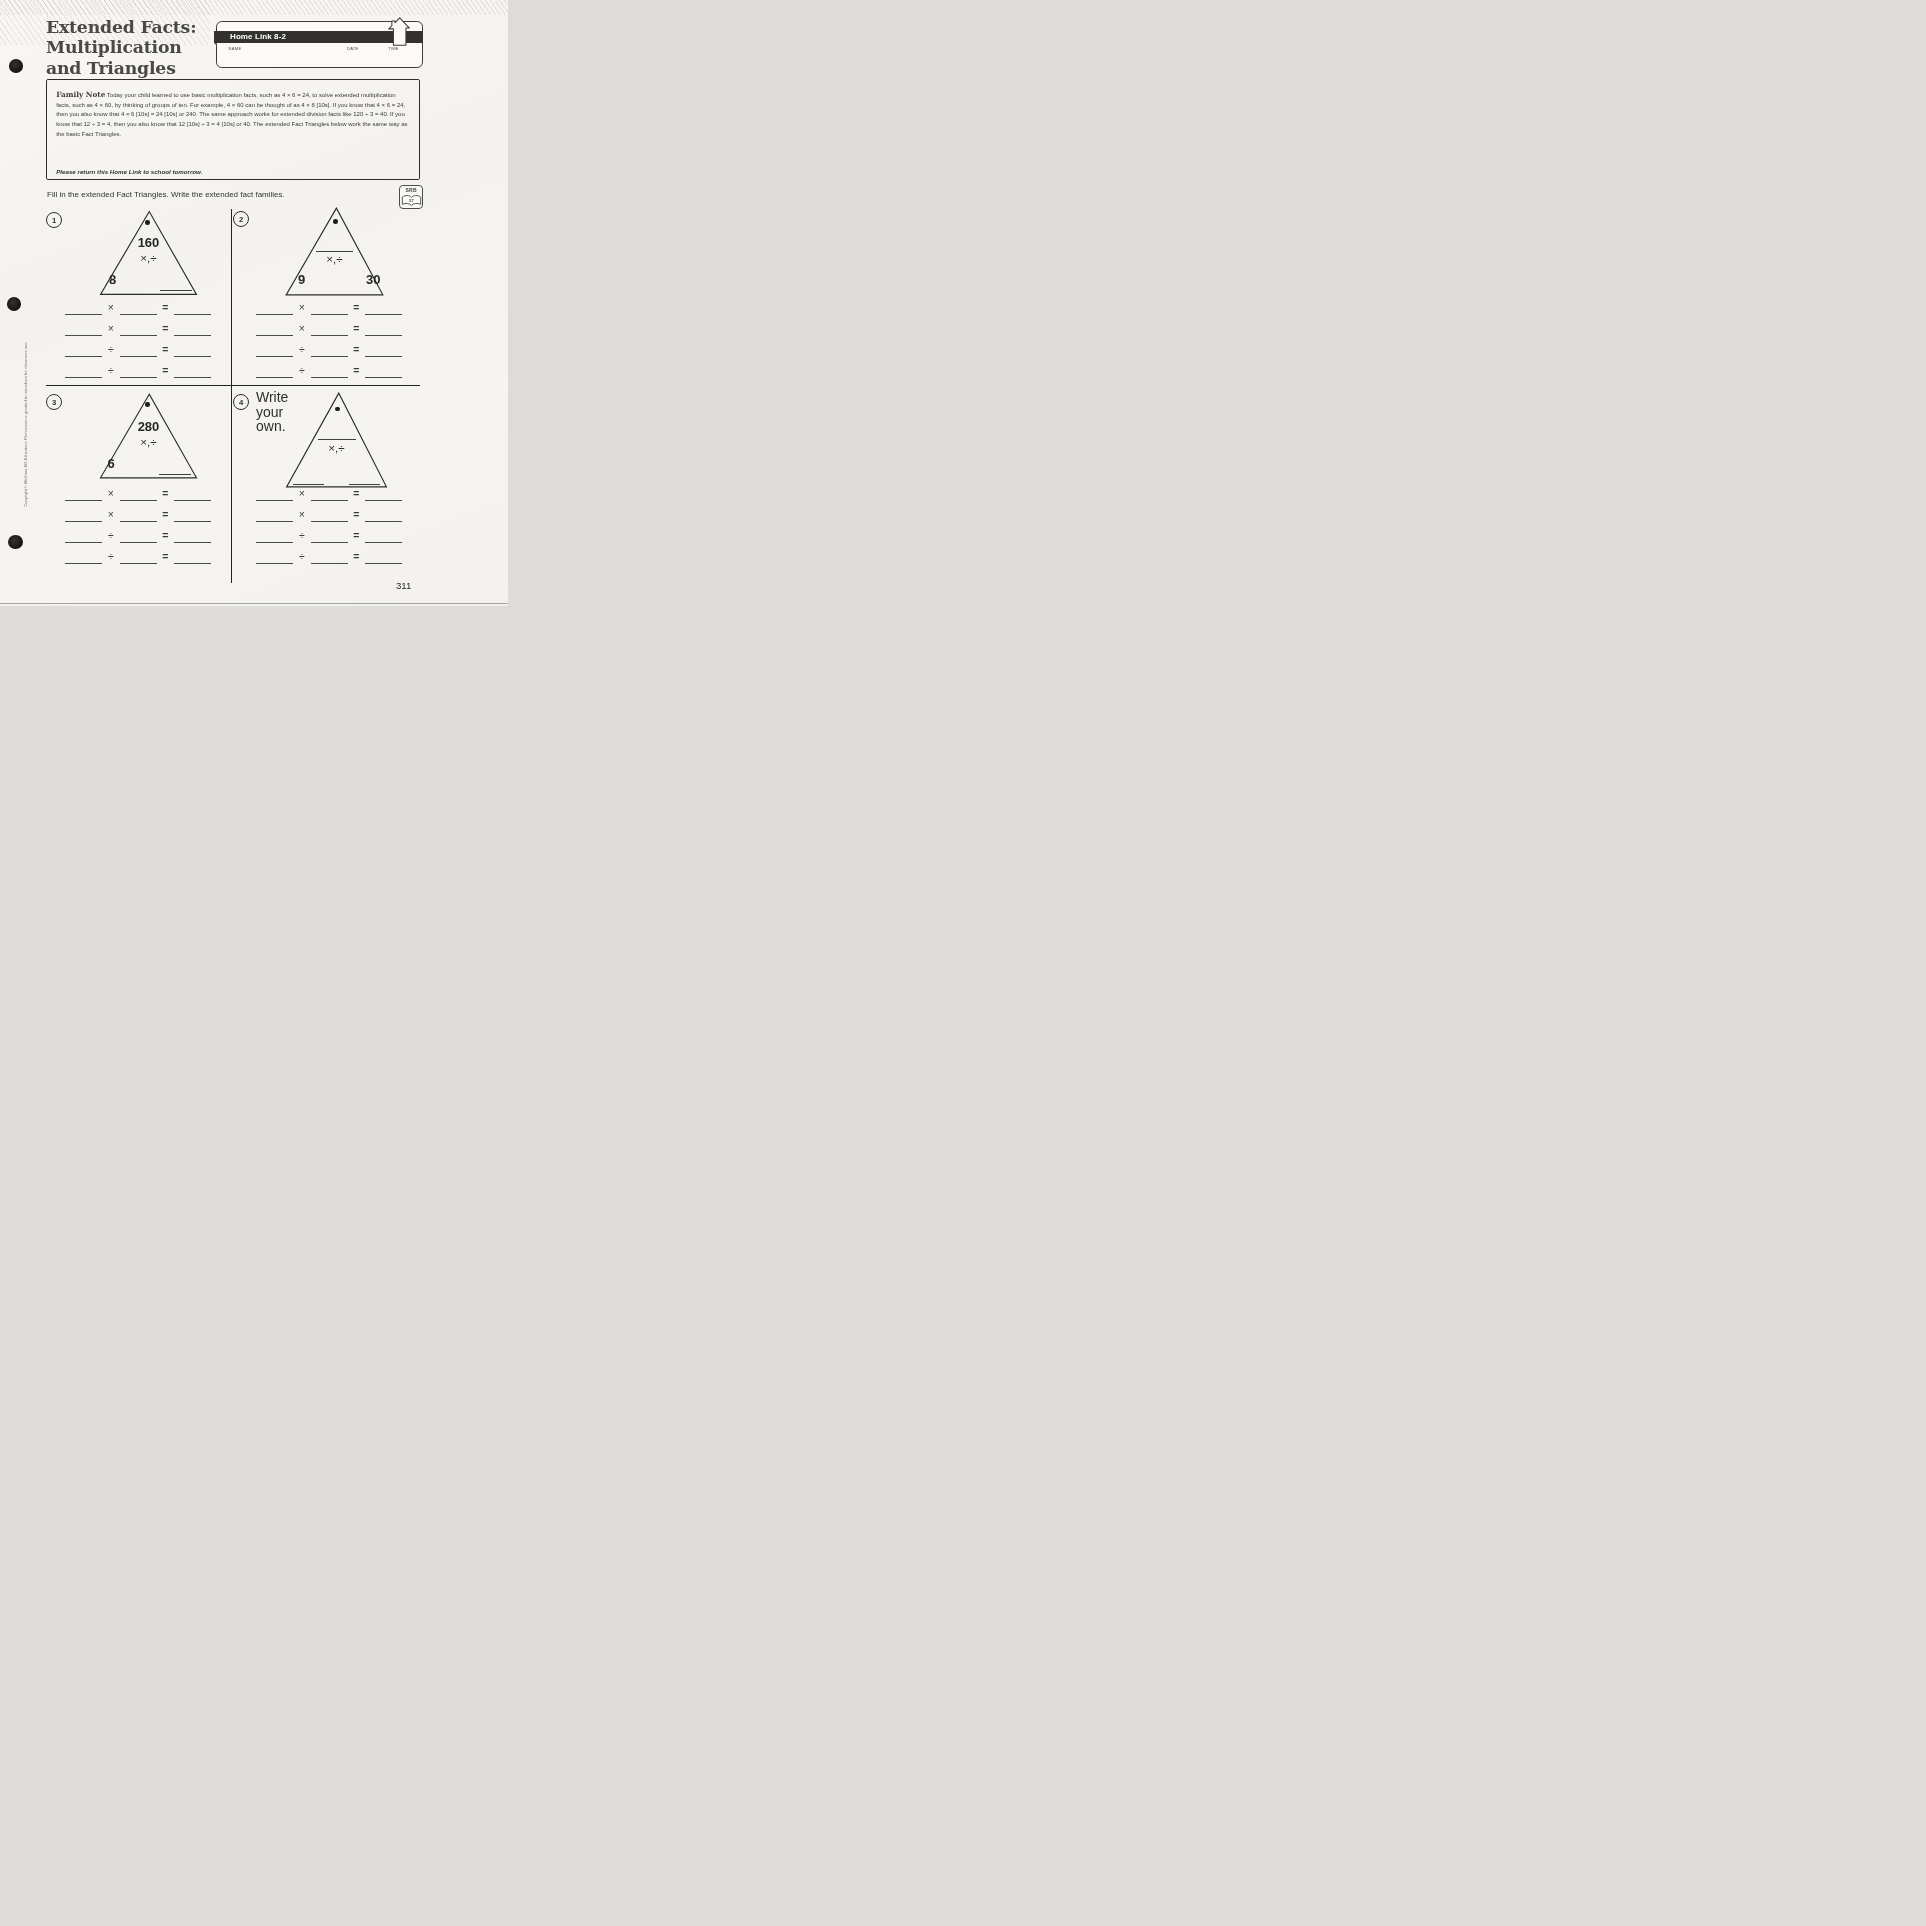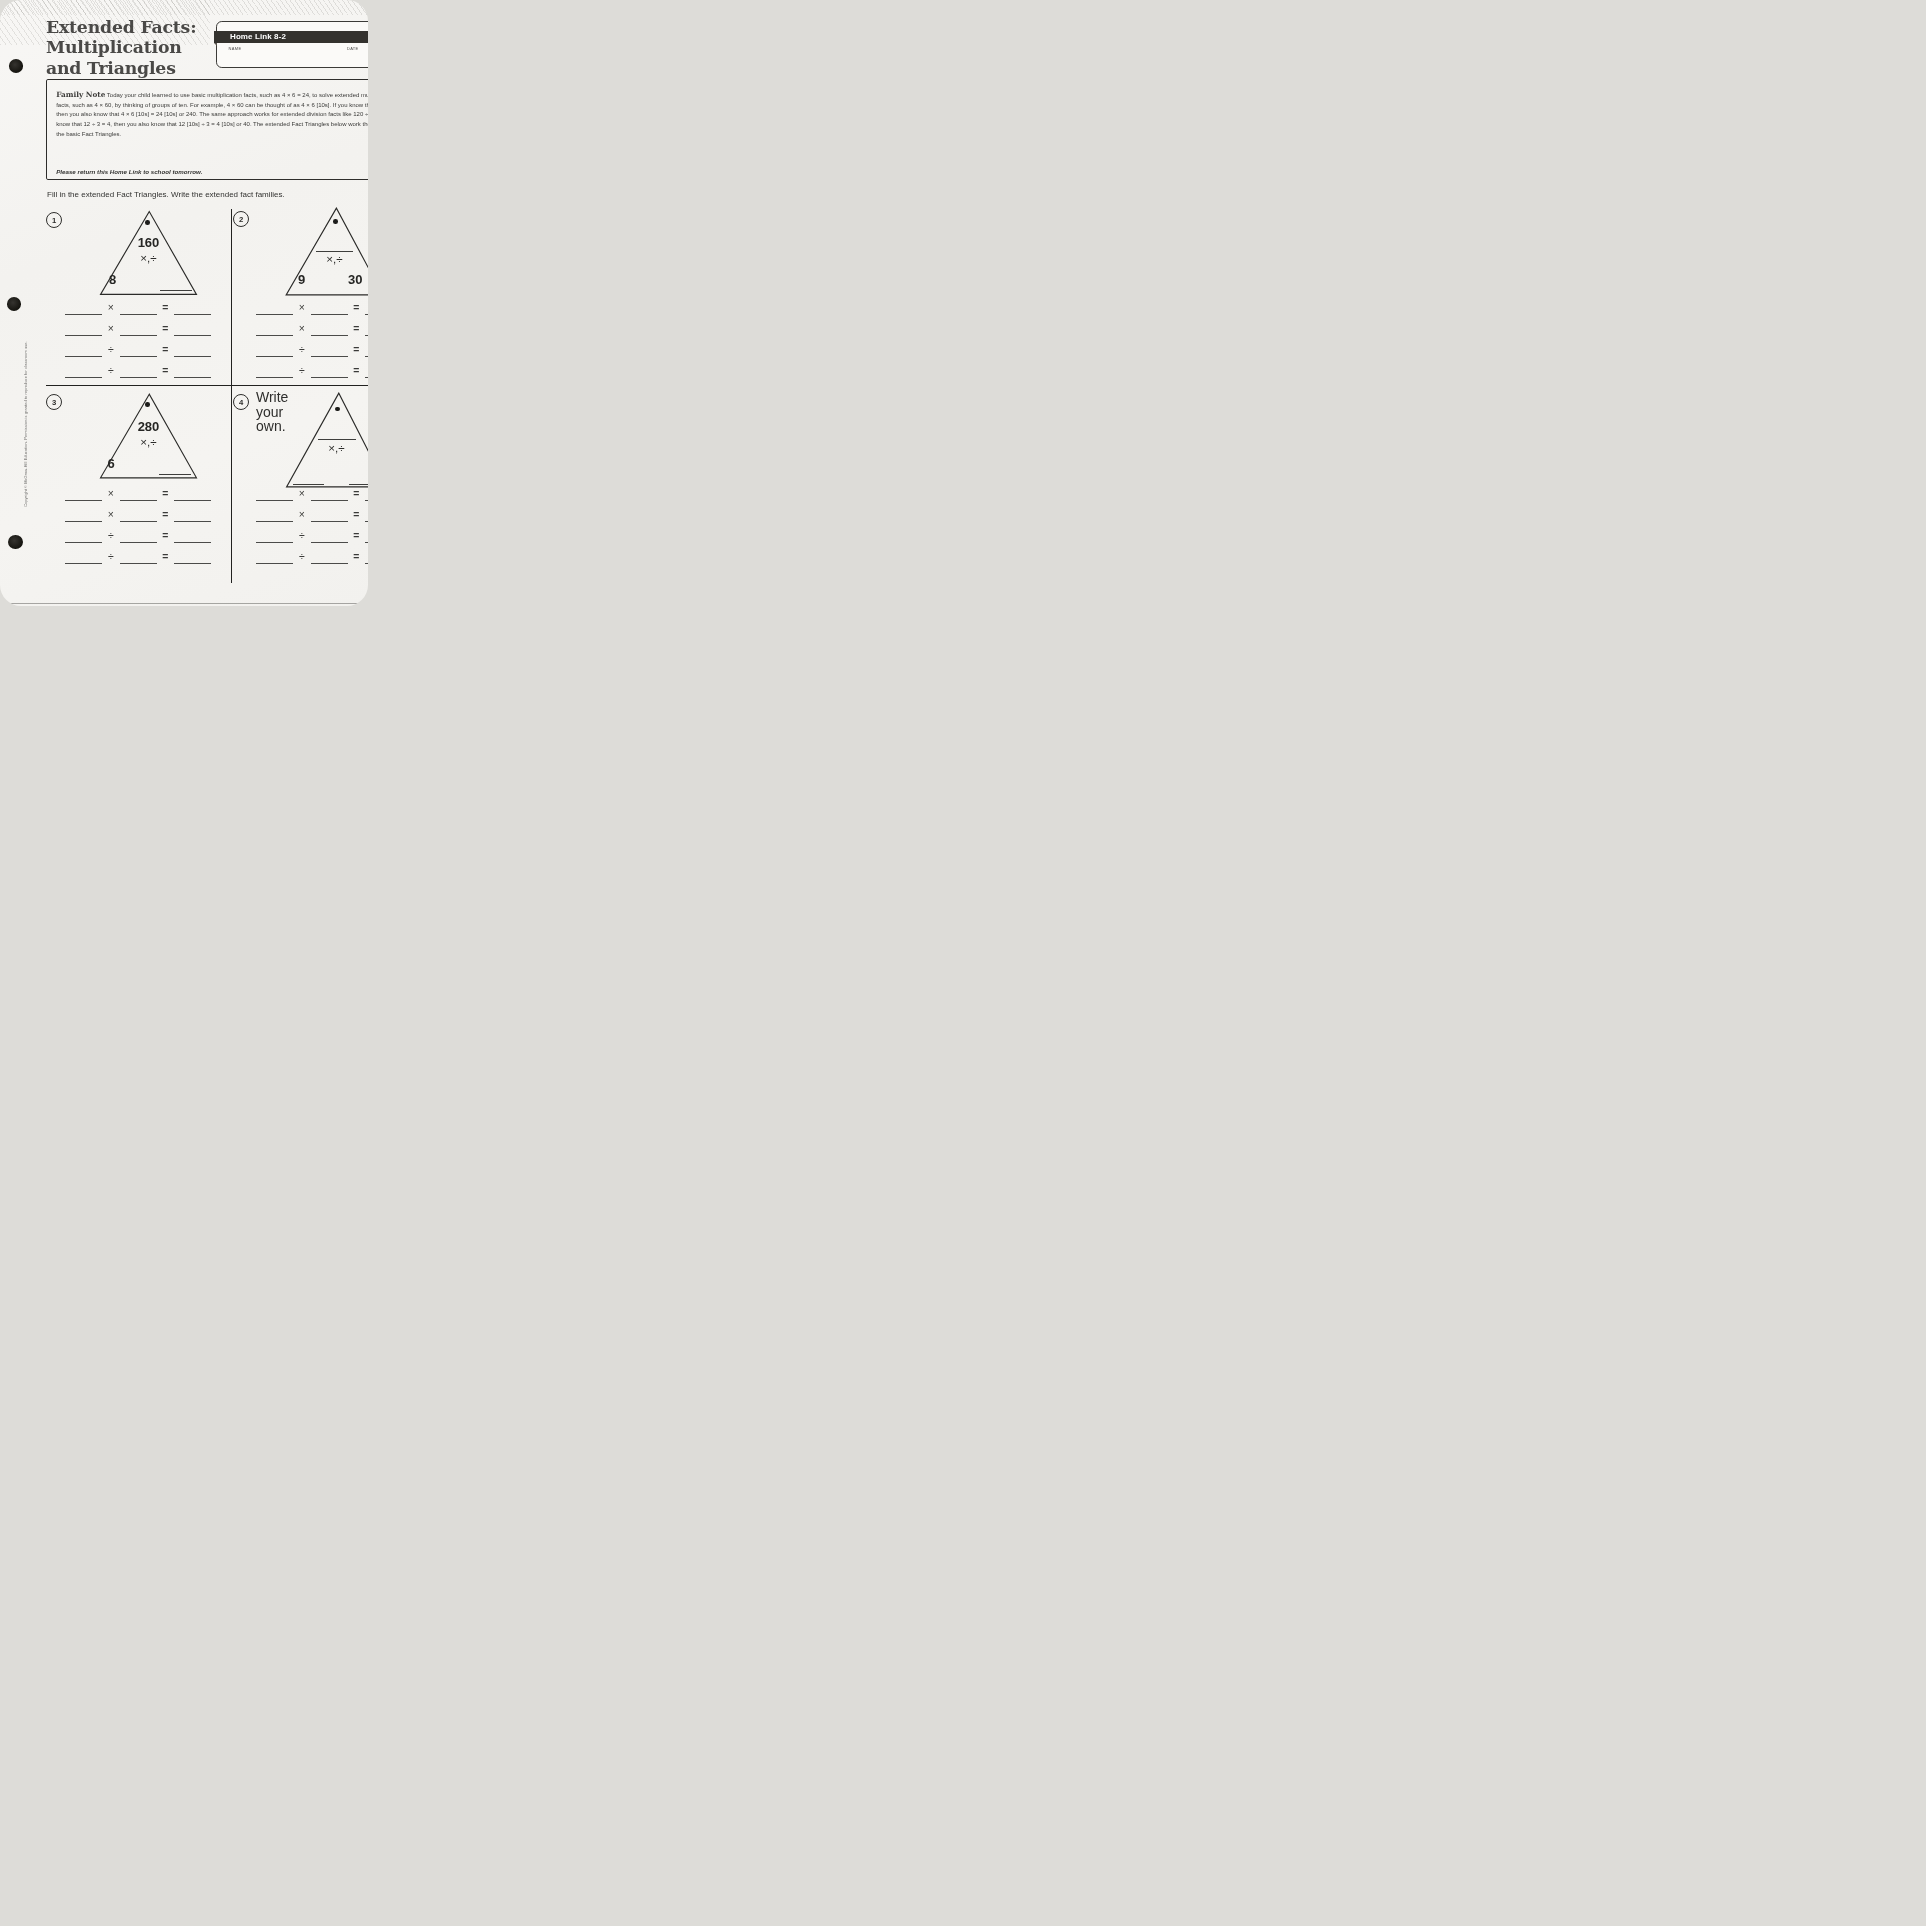--- a/index.html
+++ b/index.html
@@ -4,9 +4,9 @@
 <style>
   html,body { margin:0; padding:0; background:#dddcd8; }
   .page {
-    position:relative; width:368px; height:606px; overflow:hidden;
+    position:relative; width:508px; height:606px; overflow:hidden;
     background:linear-gradient(160deg,#f8f7f5 0%, #f3f2ef 38%, #f5f4f1 72%, #f2f1ee 100%);
-    font-family:"Liberation Sans", sans-serif; color:#333;border-radius:21px;
+    font-family:"Liberation Sans", sans-serif; color:#333;
   }
   .hatch-top { position:absolute; top:0; left:0; right:0; height:15.4px;
     background:repeating-linear-gradient(55deg, rgba(110,108,102,0.18) 0 0.8px, transparent 0.8px 3.9px); }

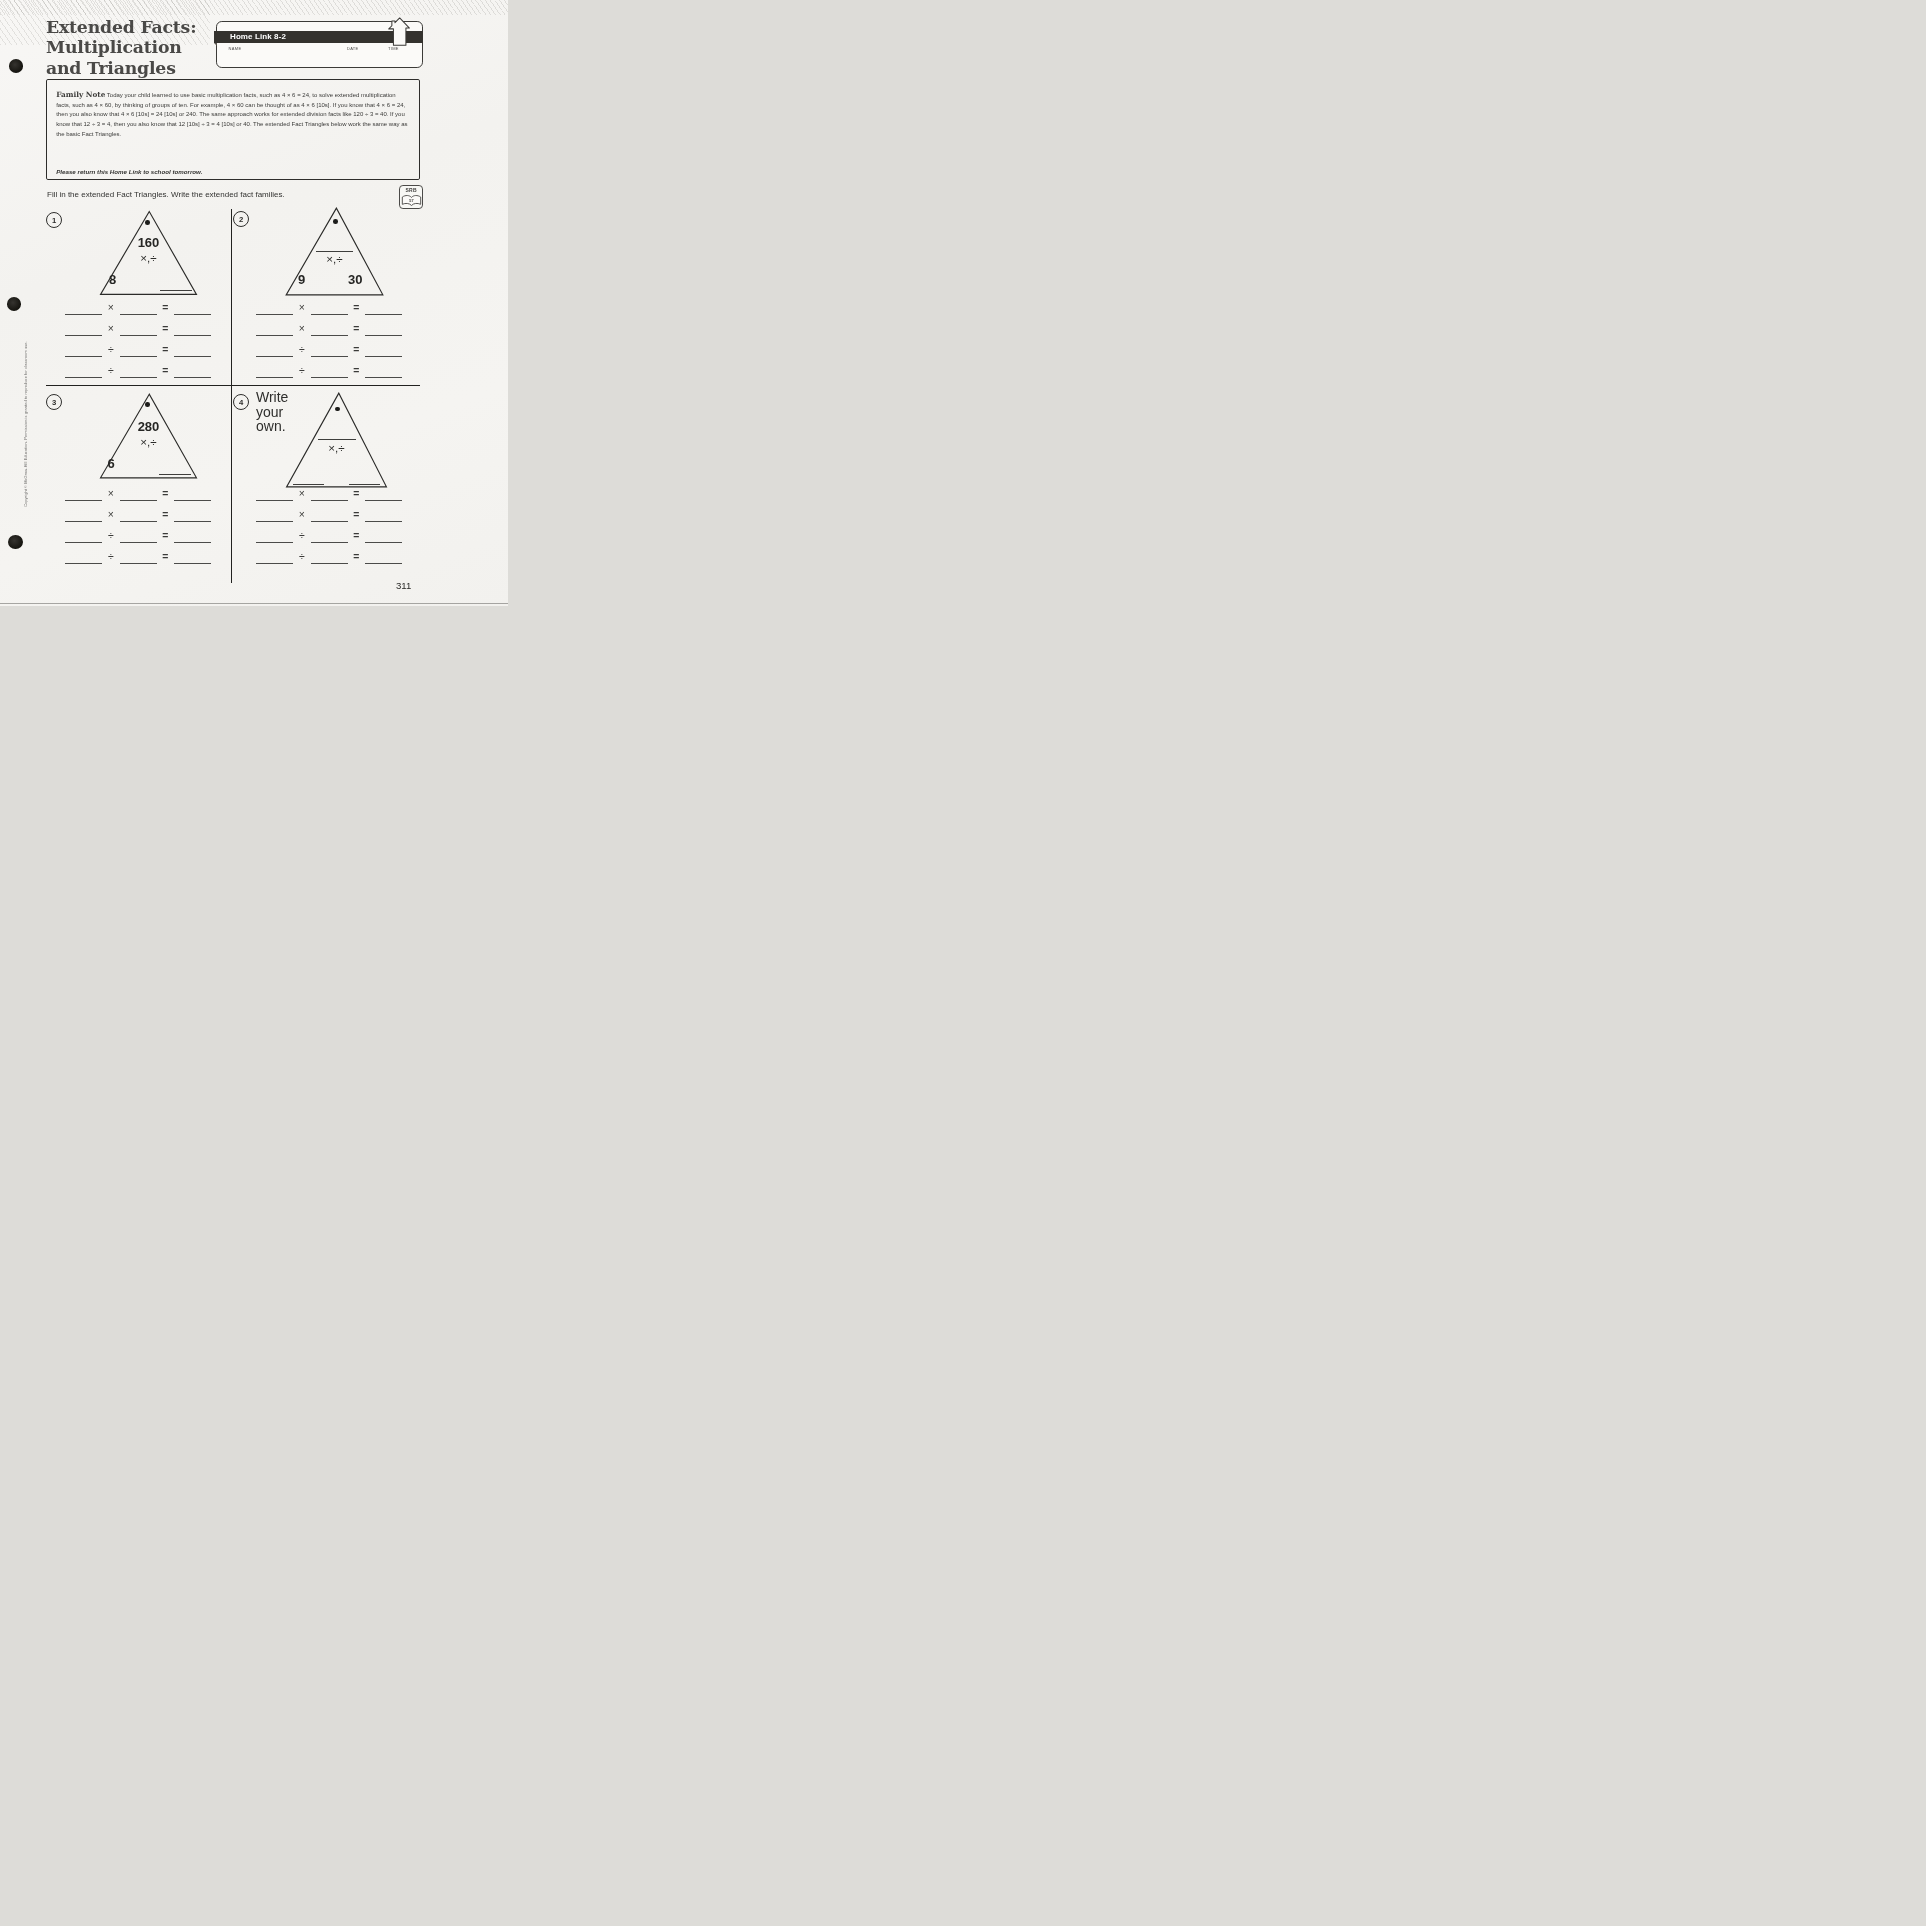--- a/index.html
+++ b/index.html
@@ -178,7 +178,7 @@
     <div class="tri-apex-line" style="left:32px; top:34px; width:37px; height:10px;"></div>
     <div class="tri-ops" style="top:45px;">×,÷</div>
     <div class="tri-corner" style="left:14px; top:65px;">9</div>
-    <div class="tri-corner" style="left:64px; top:65px;">30</div>
+    <div class="tri-corner" style="left:82px; top:65px;">30</div>
   </div>
   <div class="eq-block" style="left:256px; top:294px;">
     <div class="eq-row">

